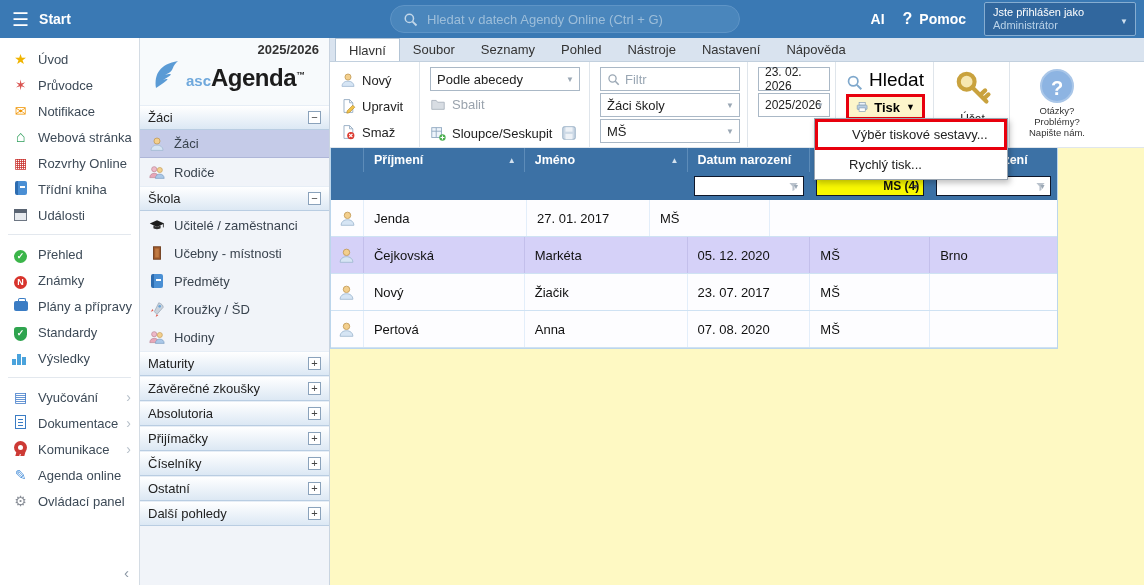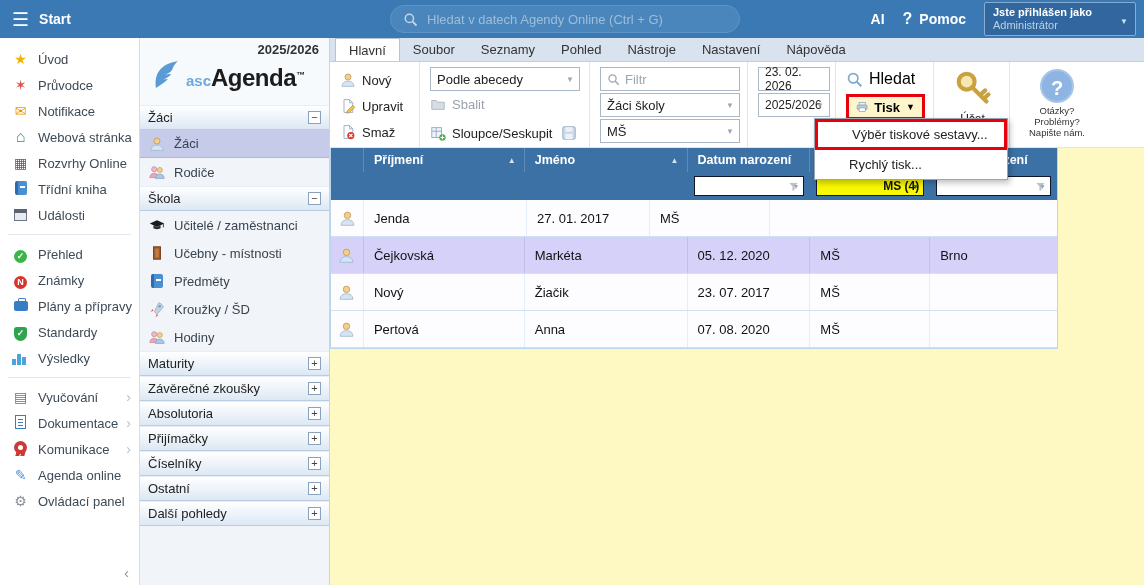--- a/index.html
+++ b/index.html
@@ -24,7 +24,7 @@
   .help-q { font-size:16px; font-weight:bold; }
   .userbox { width:152px; height:34px; background:#31679e; border:1px solid #86add1;
     border-radius:2px; padding:2px 8px; cursor:pointer; position:relative; }
-  .userbox .l1 { font-size:11px; font-weight:bold; line-height:14px; }
+  .userbox .l1 { font-size:11px; font-weight:normal; line-height:14px; }
   .userbox .l2 { font-size:11px; color:#b9d2e8; line-height:13px; }
   .userbox .arr { position:absolute; right:7px; top:14px; font-size:8px; color:#cfe0ef; }
 

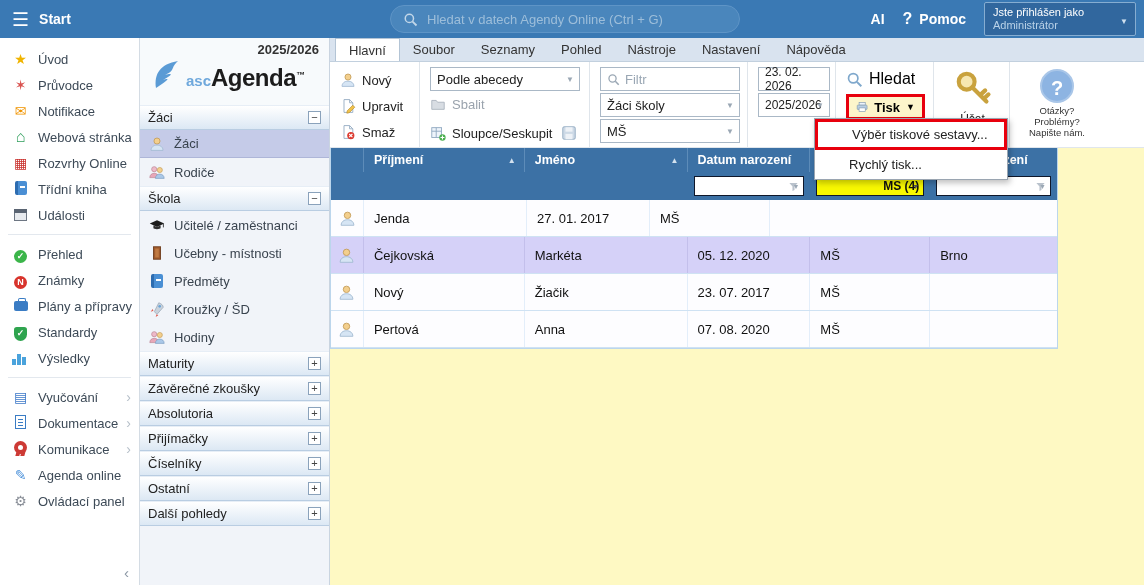--- a/index.html
+++ b/index.html
@@ -108,7 +108,7 @@
   .datebox { border:1px solid #aab8c6; height:24px; display:flex; align-items:center;
     padding:0 6px; font-size:13px; color:#222; cursor:pointer; }
   .stack > * + * { margin-top:2px; }
-  .hledat { display:flex; align-items:center; gap:6px; font-size:16px; cursor:pointer; height:24px; }
+  .hledat { display:flex; align-items:flex-end; gap:6px; font-size:19px; cursor:pointer; height:24px; }
   .hledat svg { width:17px; height:17px; color:#7fa8cc; }
   .tisk-btn { display:flex; align-items:center; gap:6px; font-size:13px; font-weight:bold;
     background:#fdf5cb; border:3px solid #e8000d; padding:2px 7px; cursor:pointer; margin-top:3px; }

